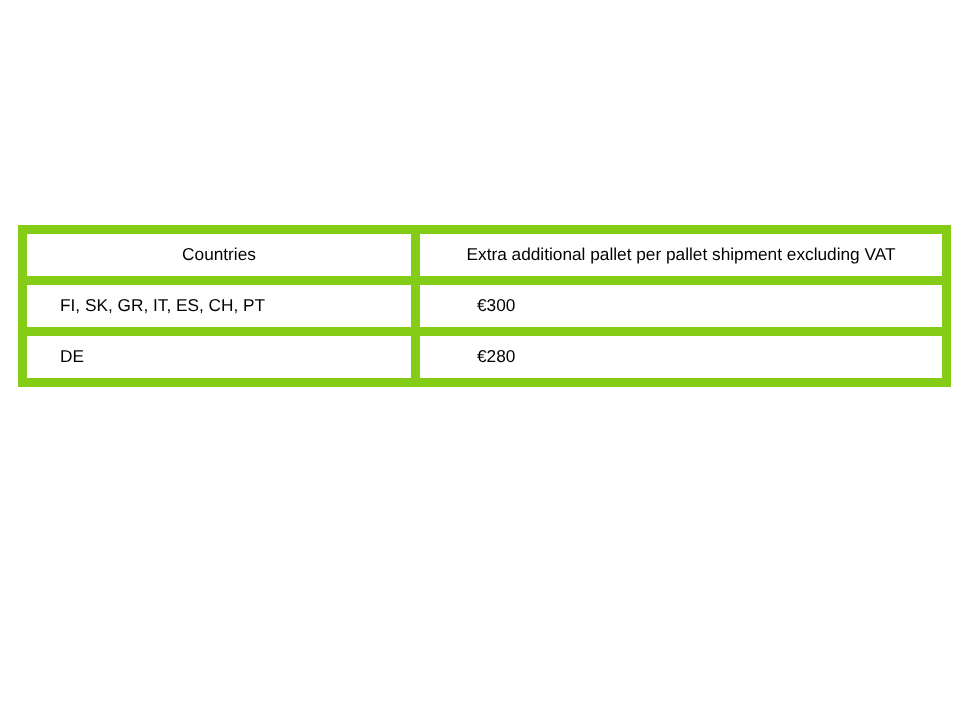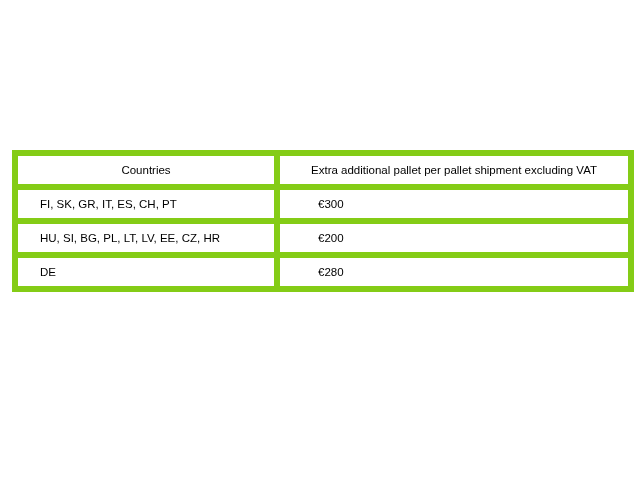--- a/index.html
+++ b/index.html
@@ -103,14 +103,6 @@
         </tr>
         <tr>
           <td class="body-cell">
-            <span class="inner">HU, SI, BG, PL, LT, LV, EE, CZ, HR</span>
-          </td>
-          <td class="body-cell price">
-            <span class="inner">€200</span>
-          </td>
-        </tr>
-        <tr>
-          <td class="body-cell">
             <span class="inner">DE</span>
           </td>
           <td class="body-cell price">

